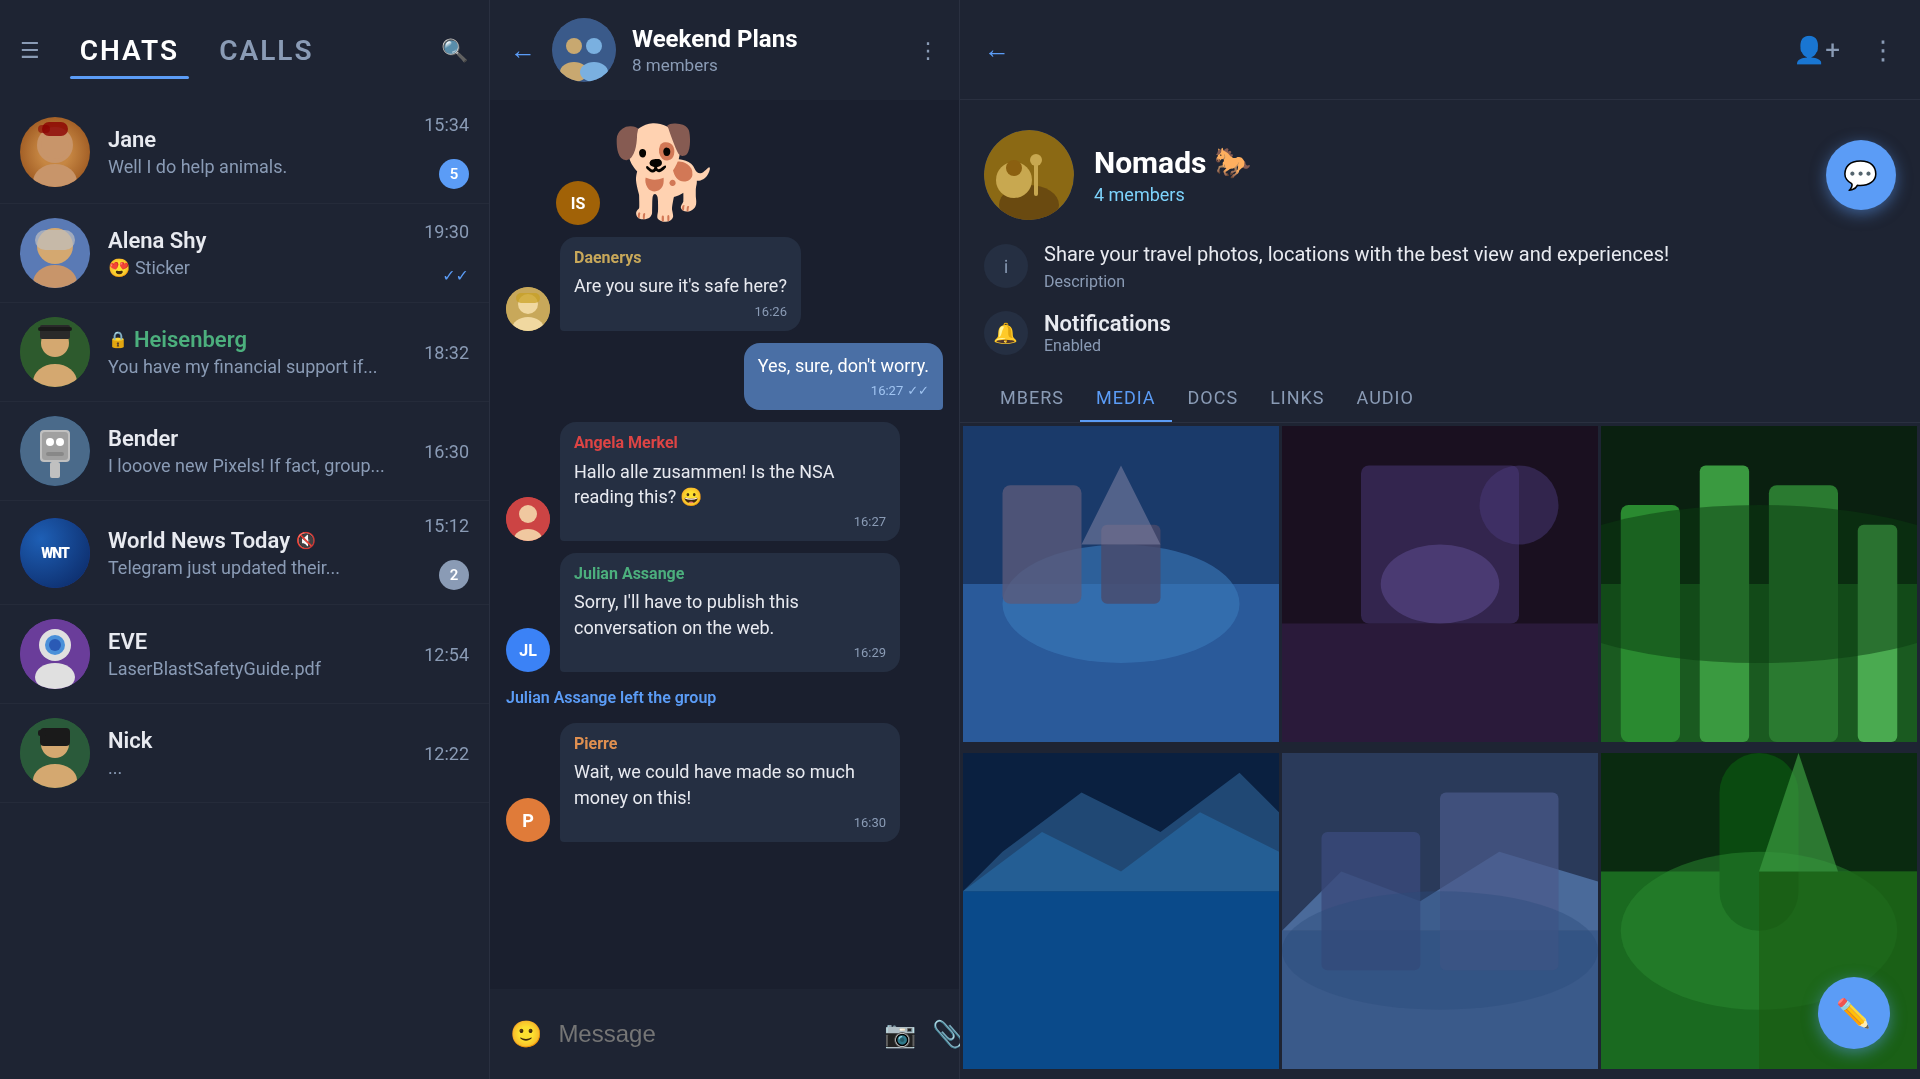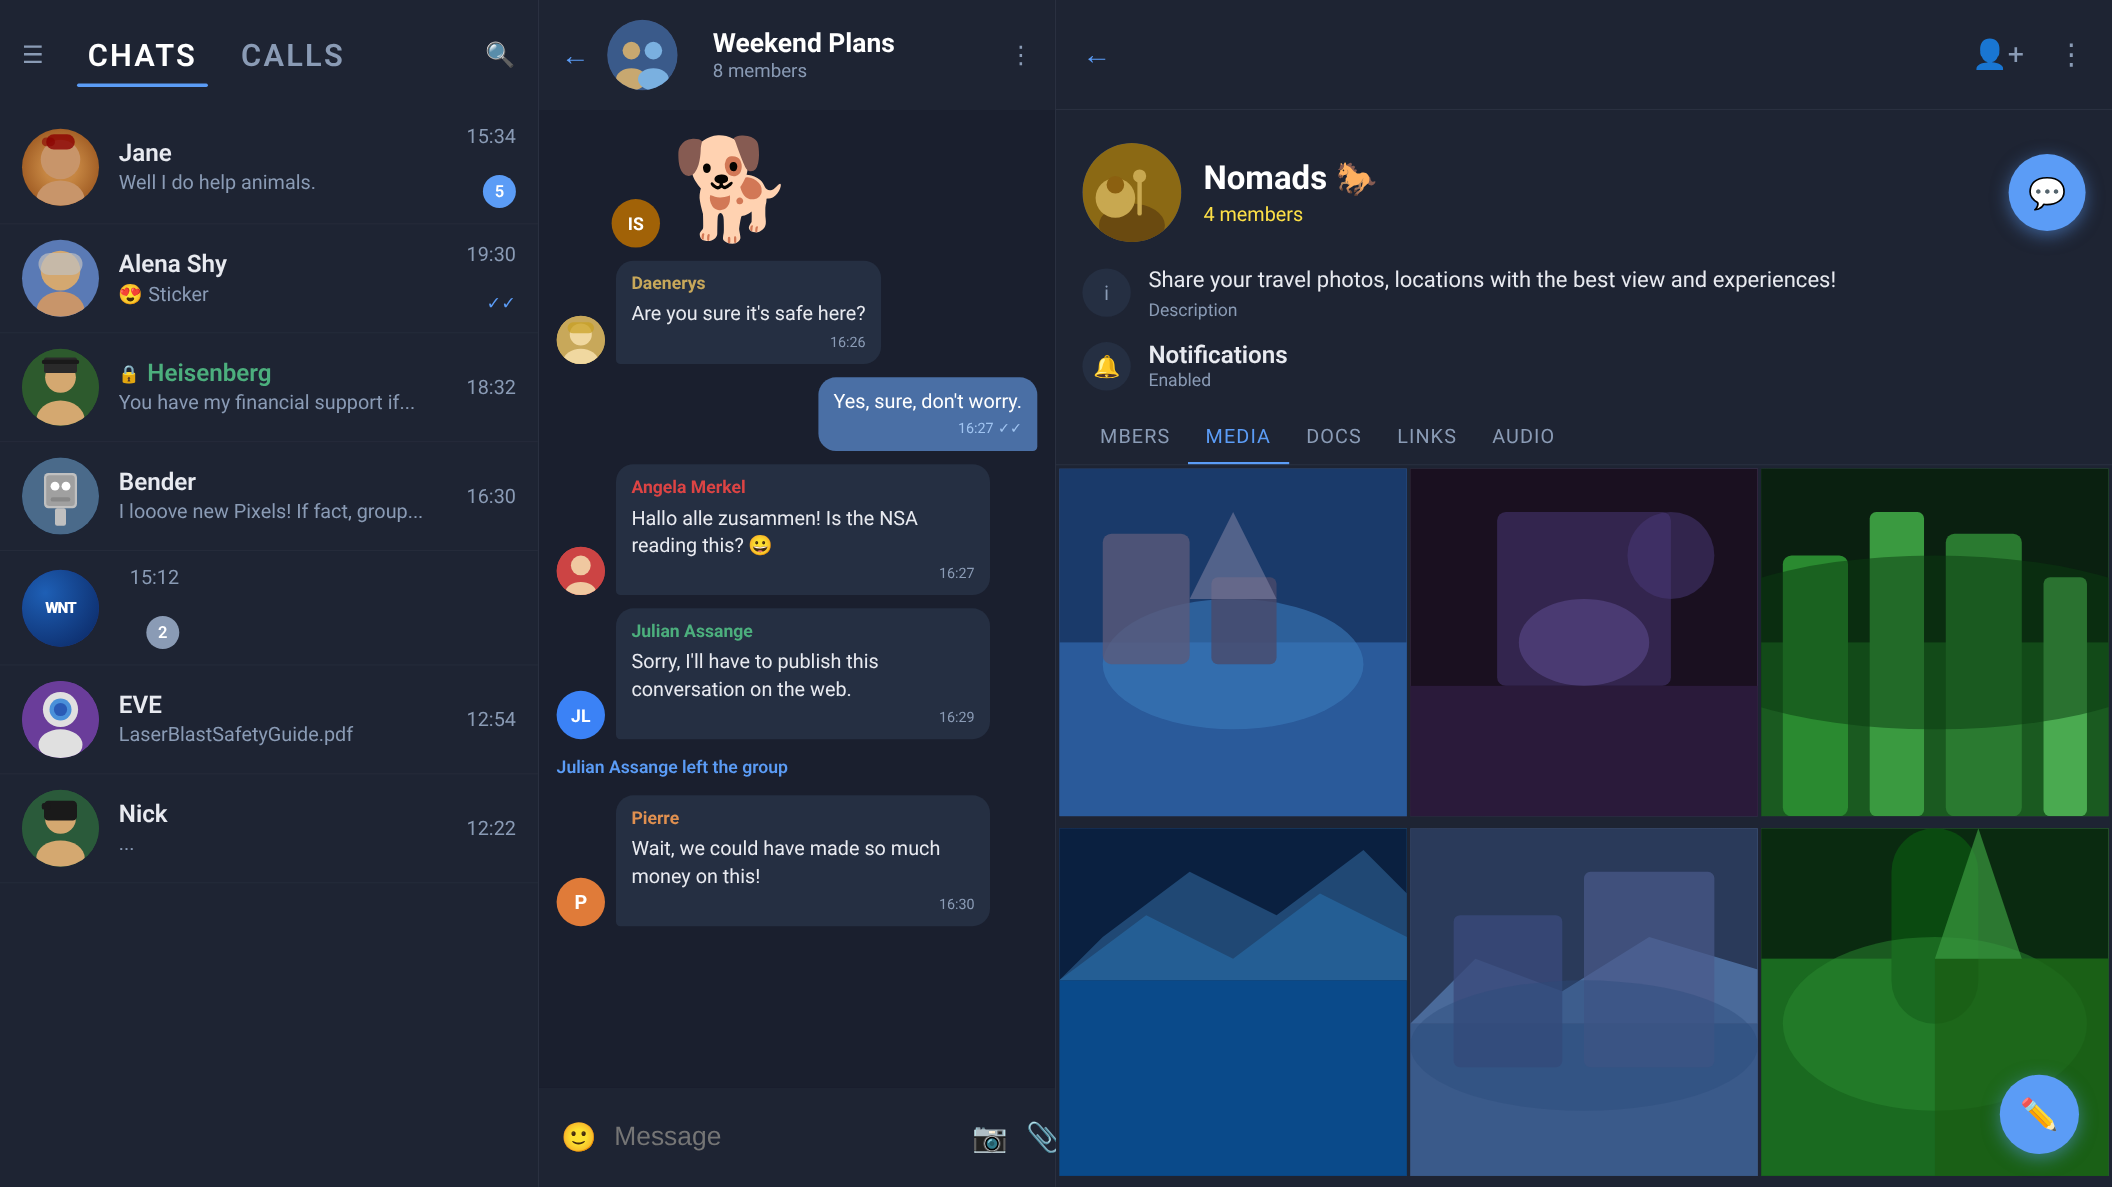--- a/index.html
+++ b/index.html
@@ -221,7 +221,6 @@
 
     .chat-header-info {
       flex: 1;
-      margin-left: 16px;
     }
 
     .chat-header-name {

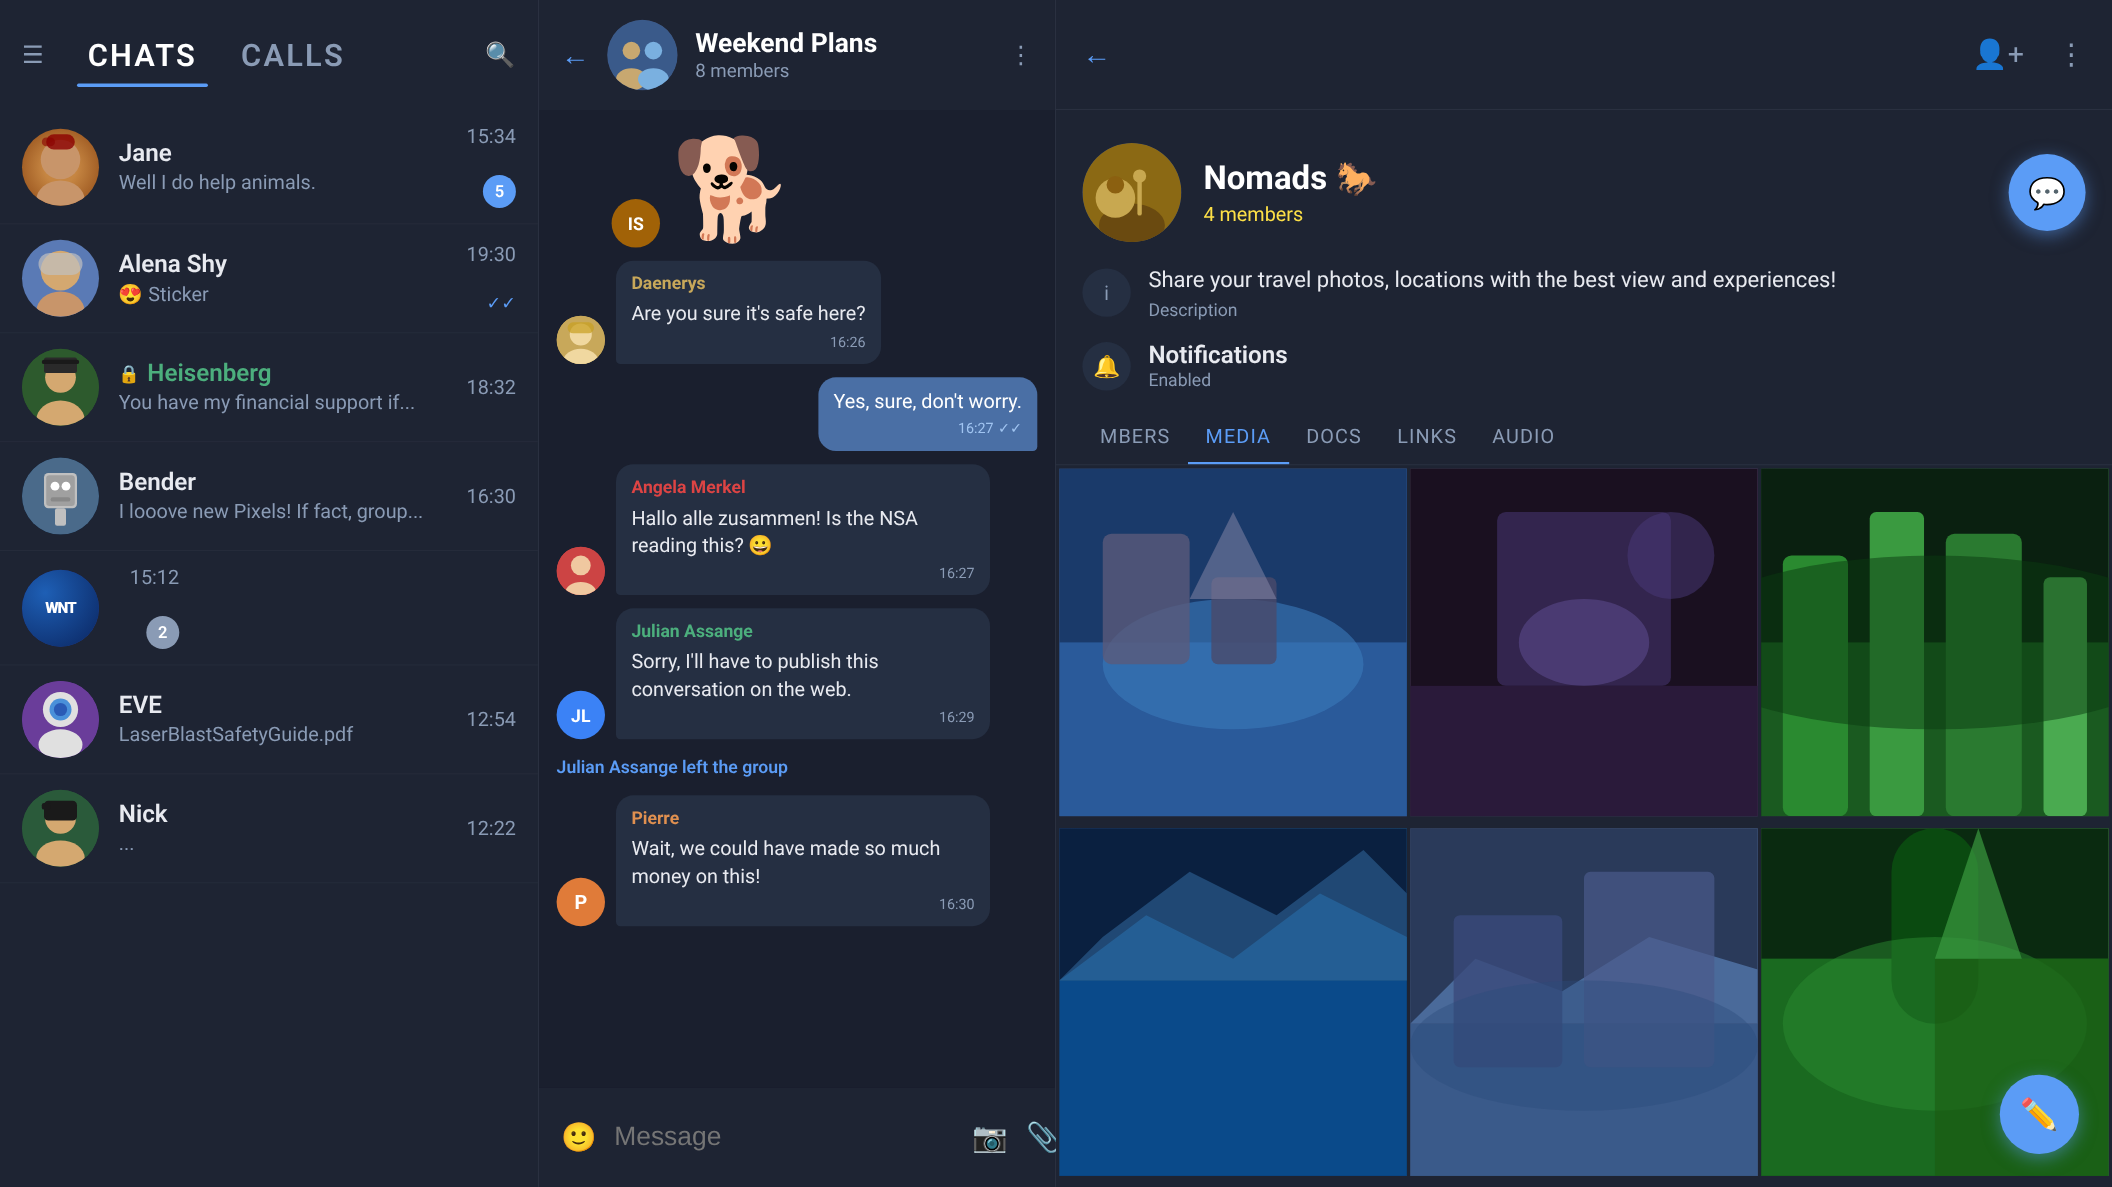--- a/index.html
+++ b/index.html
@@ -429,7 +429,7 @@
 
     .group-members {
       font-size: 18px;
-      color: #fde047;
+      color: #7dd3fc;
       margin-top: 4px;
     }
 

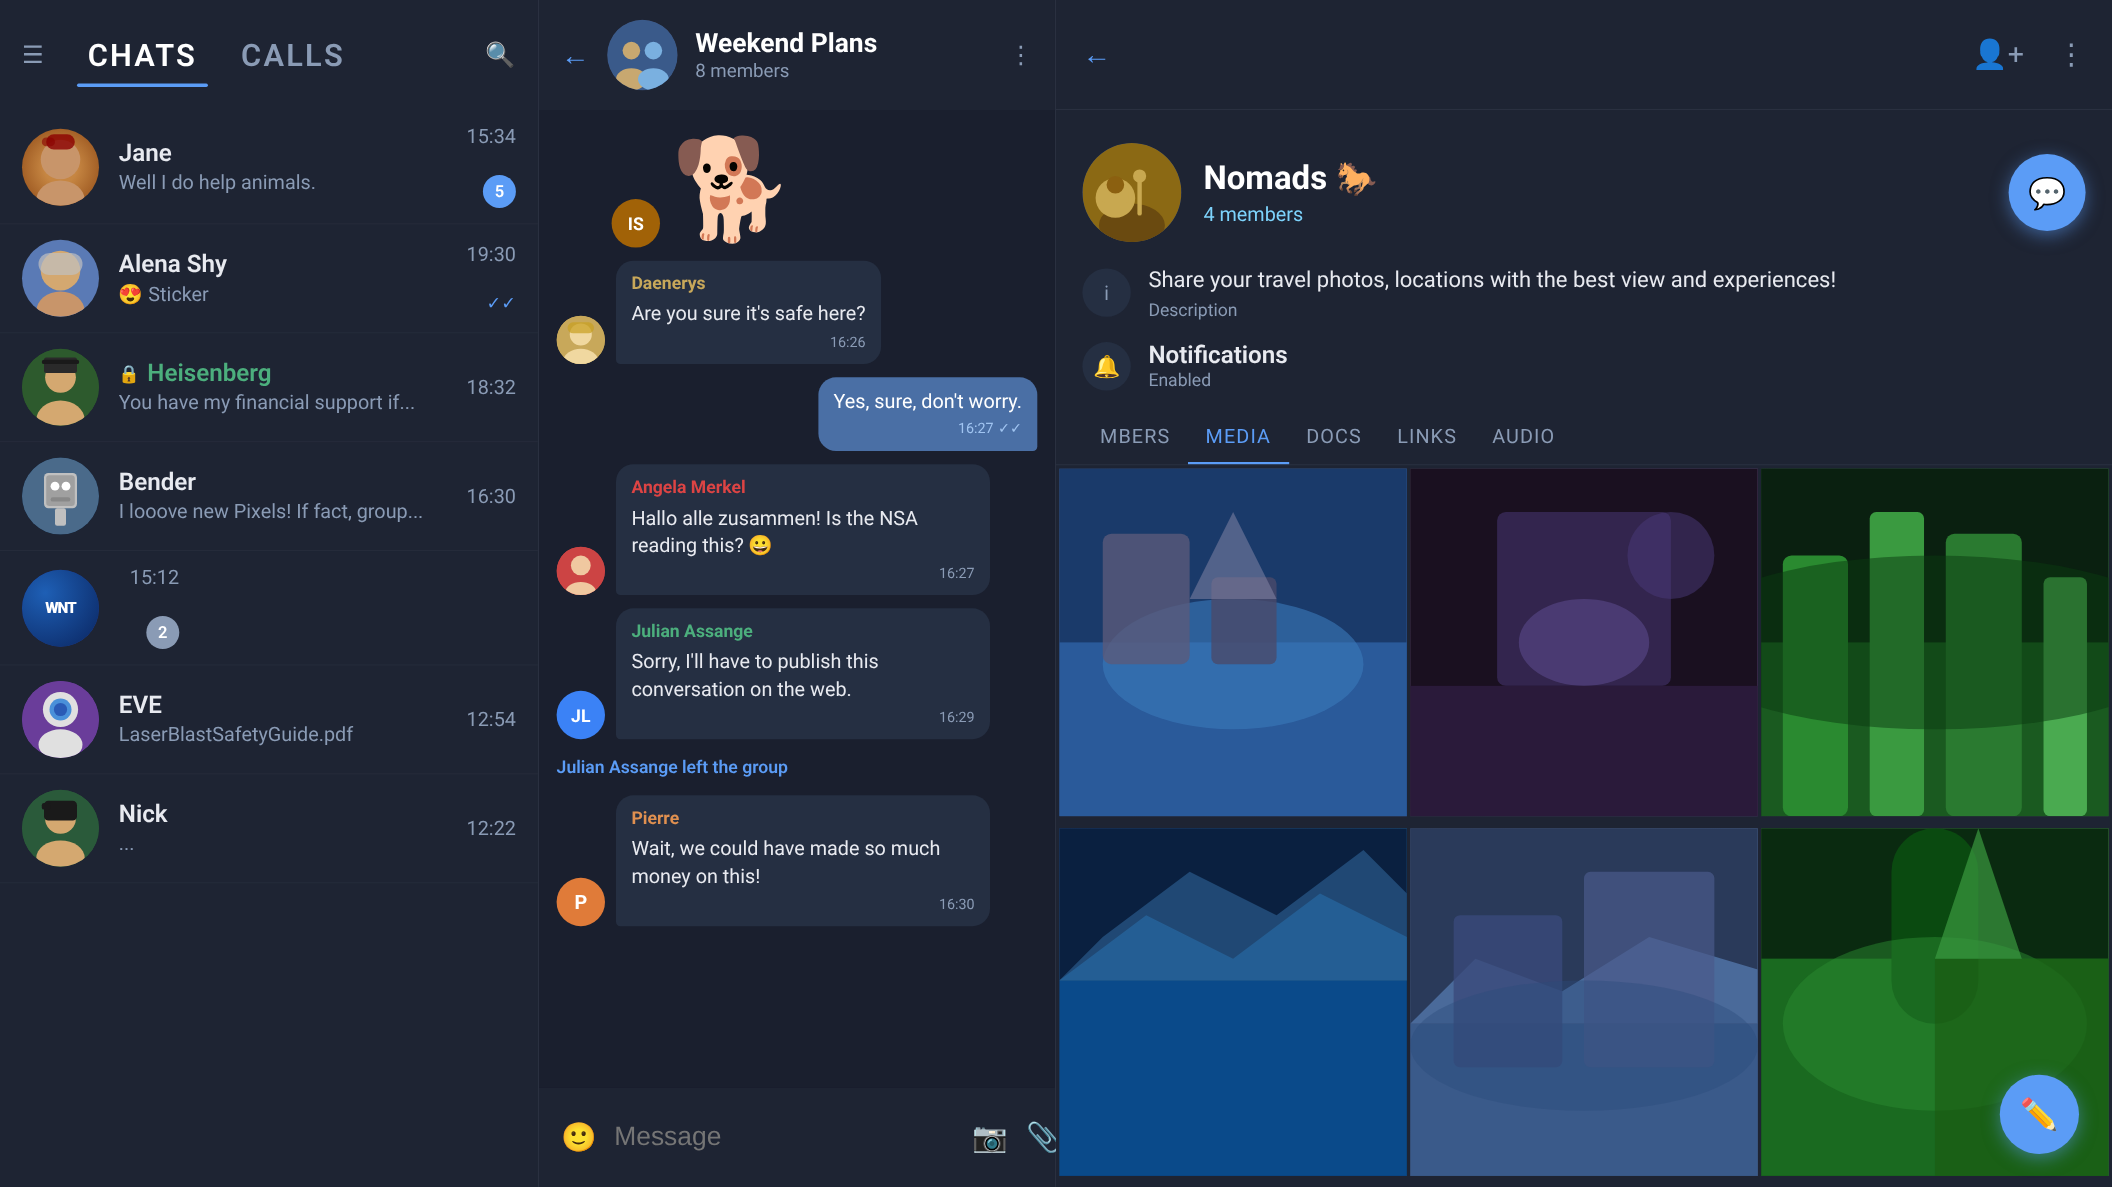--- a/index.html
+++ b/index.html
@@ -719,6 +719,13 @@
         <div class="wnt-globe">
           <span class="wnt-text">WNT</span>
         </div>
+      </div>
+      <div class="chat-content">
+        <div class="chat-name">
+          <span>World News Today</span>
+          <span style="color:#8a9bb5; font-size:16px;">🔇</span>
+        </div>
+        <div class="chat-preview">Telegram just updated their...</div>
       </div>
       <div class="chat-meta">
         <span class="chat-time">15:12</span>

